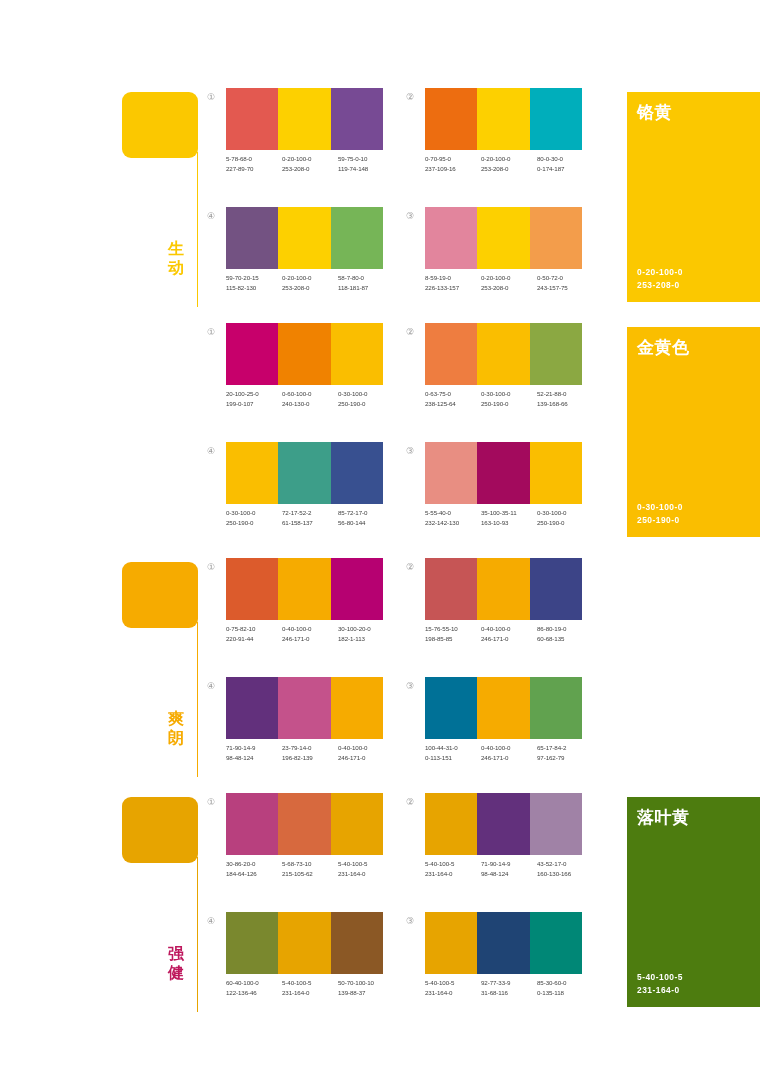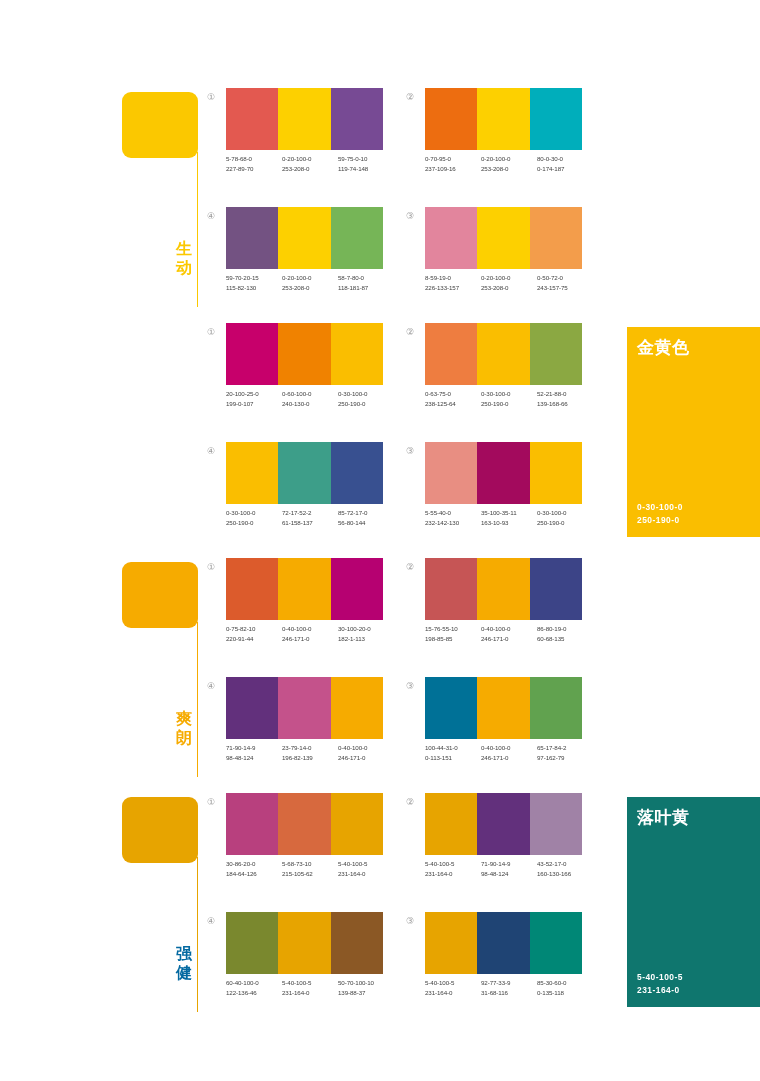--- a/index.html
+++ b/index.html
@@ -216,6 +216,11 @@
         <div class="codecell"><span class="c1">0-50-72-0</span><span class="c2">243-157-75</span></div>
       </div>
     </div>
+    <div class="title-panel" style="background: rgb(251, 200, 0);">
+      <div class="tp-title">铬黄</div>
+      <div class="tp-cmyk">0-20-100-0</div>
+      <div class="tp-rgb">253-208-0</div>
+    </div>
   </div>
 <div class="group" style="top: 323px;">
     <div class="palette" style="left: 204px; top: 0px;">

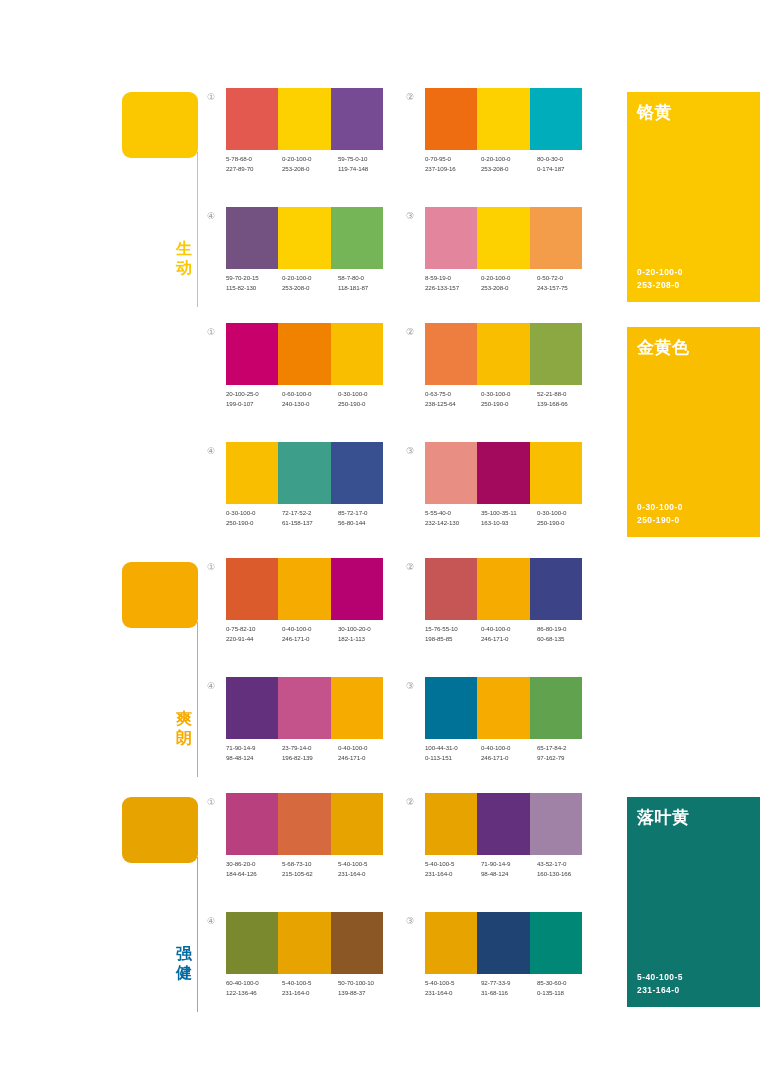--- a/index.html
+++ b/index.html
@@ -62,7 +62,7 @@
     font-size: 16px;
     font-weight: 700;
     line-height: 1.16;
-    text-align: right;
+    text-align: left;
     letter-spacing: 0;
     white-space: normal;
     word-break: break-all;

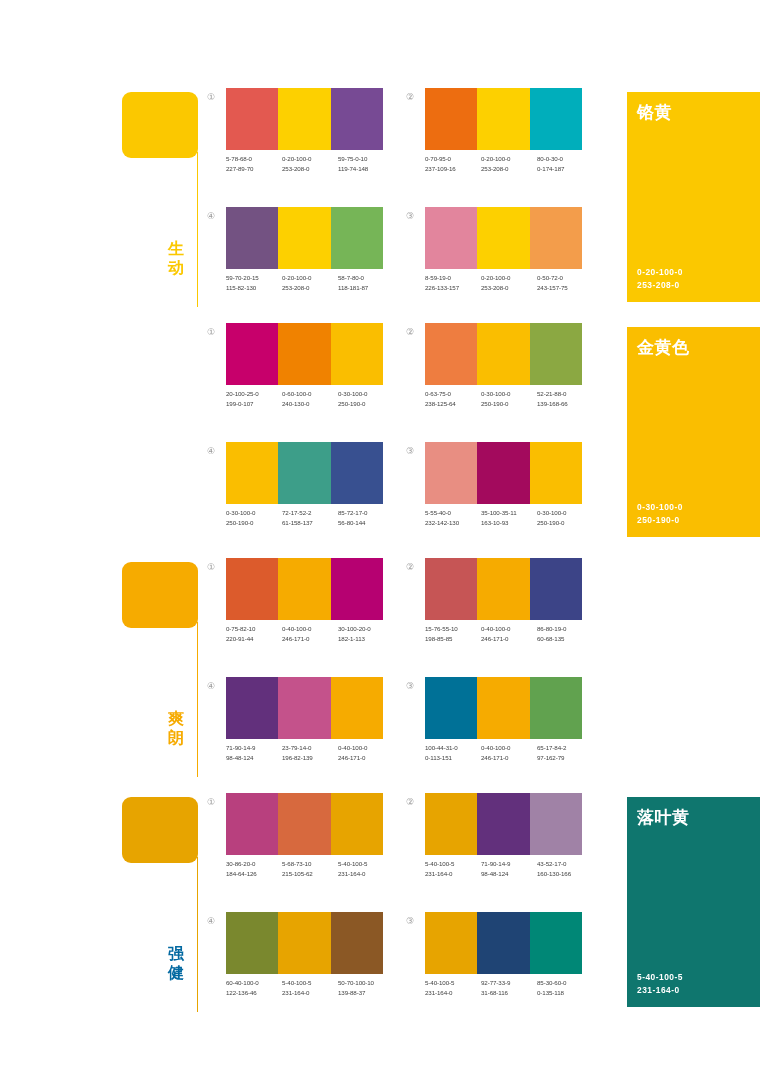--- a/index.html
+++ b/index.html
@@ -398,7 +398,7 @@
         <div class="codecell"><span class="c1">85-30-60-0</span><span class="c2">0-135-118</span></div>
       </div>
     </div>
-    <div class="title-panel" style="background: #0f766e;">
+    <div class="title-panel" style="background: #4d7c0f;">
       <div class="tp-title">落叶黄</div>
       <div class="tp-cmyk">5-40-100-5</div>
       <div class="tp-rgb">231-164-0</div>

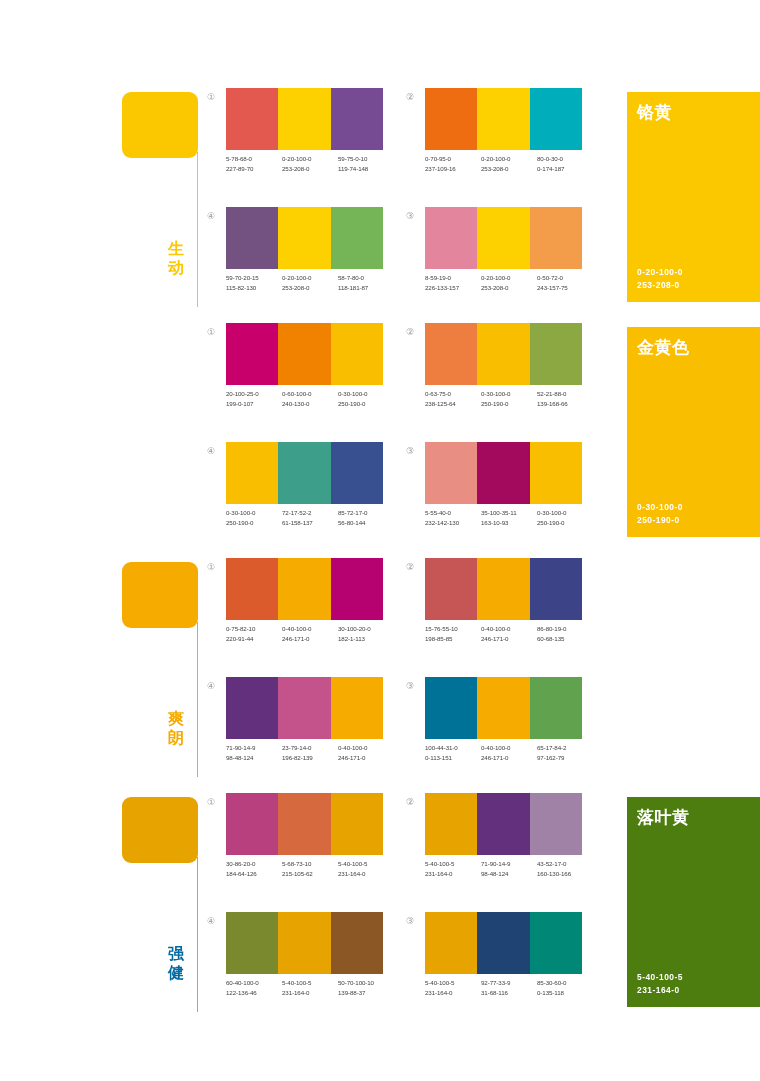--- a/index.html
+++ b/index.html
@@ -344,7 +344,7 @@
     <div class="key-col">
       <div class="key-swatch" style="background: rgb(231, 164, 0);"></div>
       <div class="key-line" style="background: rgb(231, 164, 0);"></div>
-      <div class="key-label" style="color: #0369a1;">强健</div>
+      <div class="key-label" style="color: #be185d;">强健</div>
     </div>
     <div class="palette" style="left: 204px; top: 0px;">
       <div class="pal-num">①</div>

